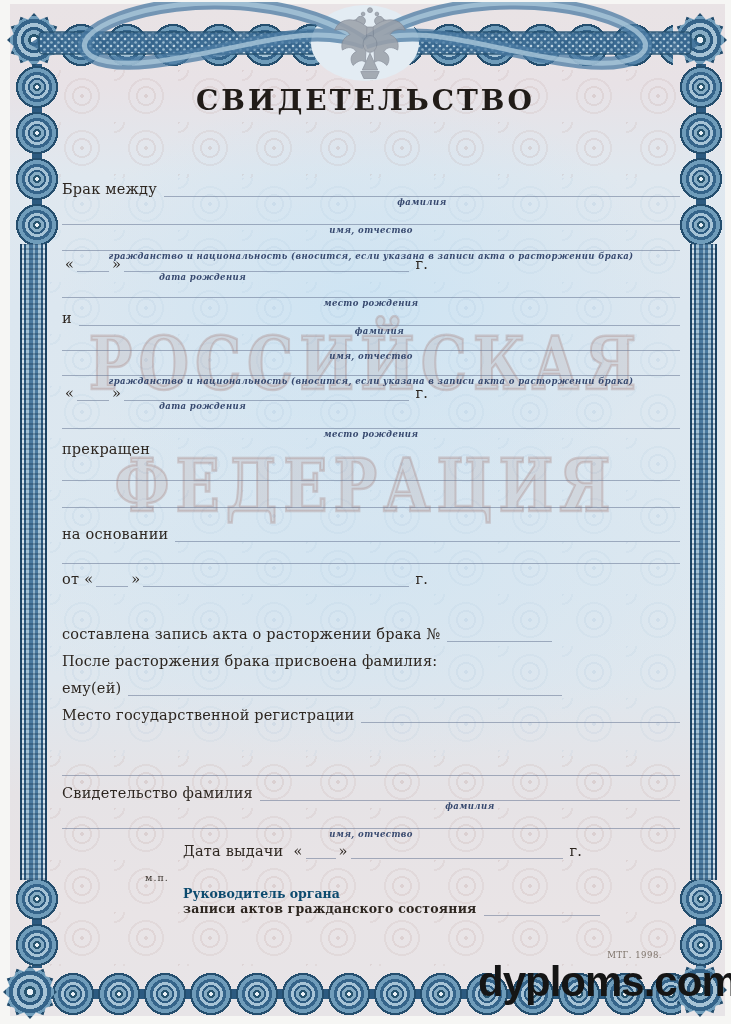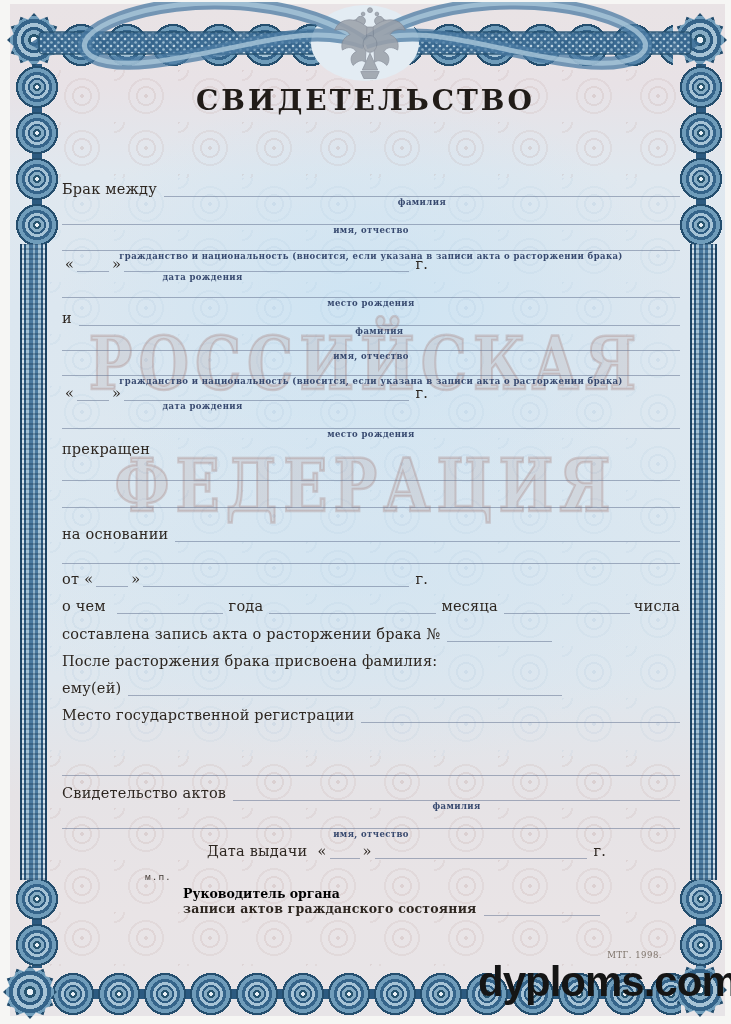--- a/index.html
+++ b/index.html
@@ -89,7 +89,7 @@
     font-size:14.5px; color:#2d2620; letter-spacing:.2px;
   }
   .lbl { white-space:nowrap; padding-right:7px; }
-  .blank { flex:1; border-bottom:1px solid rgba(104,118,148,.55); position:relative; height:20px; }
+  .blank { flex:1; border-bottom:1px solid rgba(104,118,148,.55); position:relative; height:20px;font-style:italic; }
   .cap {
     position:absolute; top:100%; margin-top:1px; left:0; right:0; text-align:center;
     font-size:8.5px; font-weight:bold; color:#37496f; letter-spacing:.4px; white-space:nowrap;

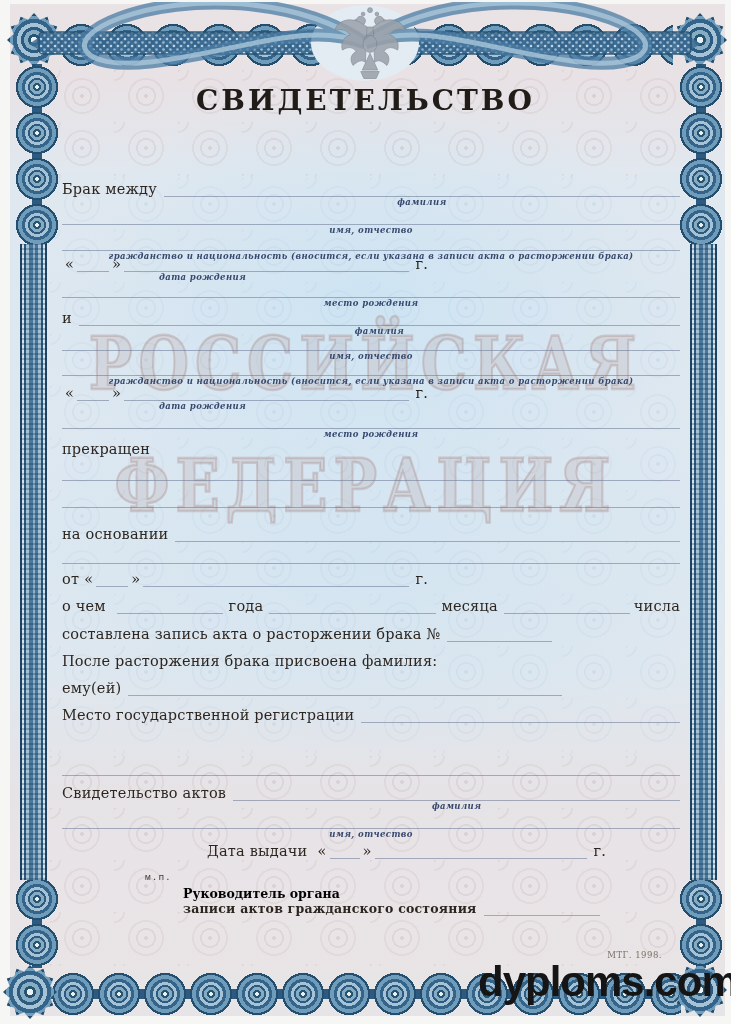--- a/index.html
+++ b/index.html
@@ -256,15 +256,6 @@
     <span class="g">г.</span>
     <span class="blank spacer" style="flex:0 0 252px"></span>
   </div>
-  <div class="row" style="top:592px">
-    <span class="lbl">о чем</span>
-    <span class="blank f1"></span>
-    <span class="lbl" style="padding:0 2px">года</span>
-    <span class="blank f2"></span>
-    <span class="lbl" style="padding:0 2px">месяца</span>
-    <span class="blank f3"></span>
-    <span class="lbl" style="padding:0">числа</span>
-  </div>
   <div class="row" style="top:620px">
     <span class="lbl">составлена запись акта о расторжении брака №</span>
     <span class="blank"></span>

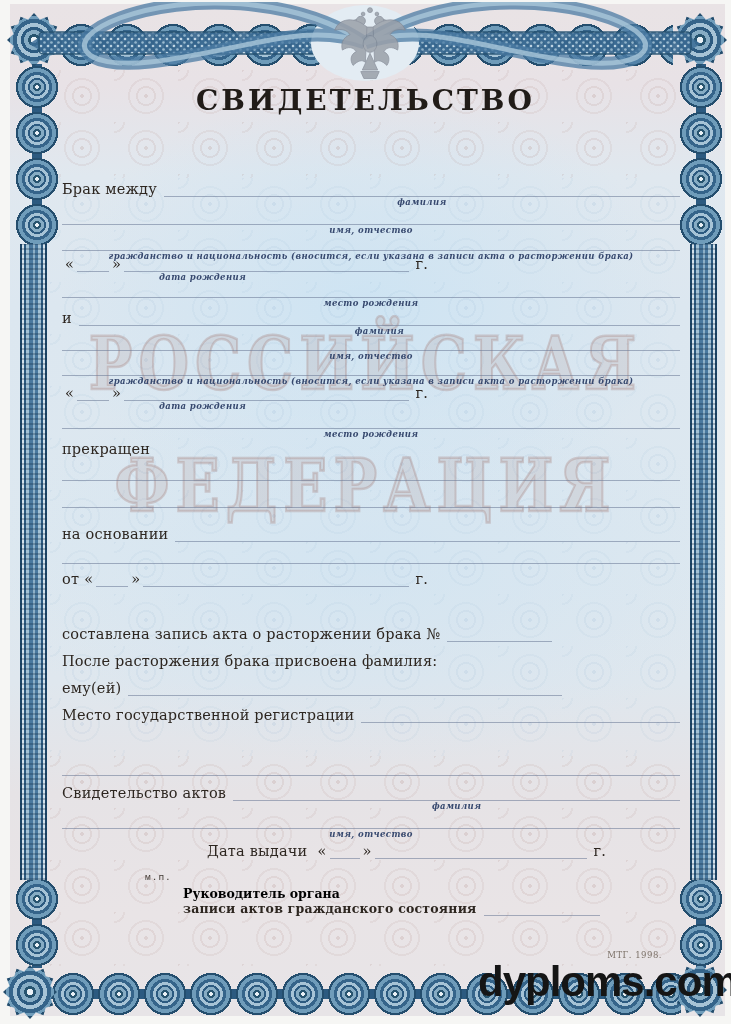--- a/index.html
+++ b/index.html
@@ -277,7 +277,7 @@
     <span class="blank"></span>
   </div>
   <div class="row" style="top:779px">
-    <span class="lbl">Свидетельство актов</span>
+    <span class="lbl">Свидетельство фамилия</span>
     <span class="blank">
         <span class="cap">фамилия</span>
       </span>

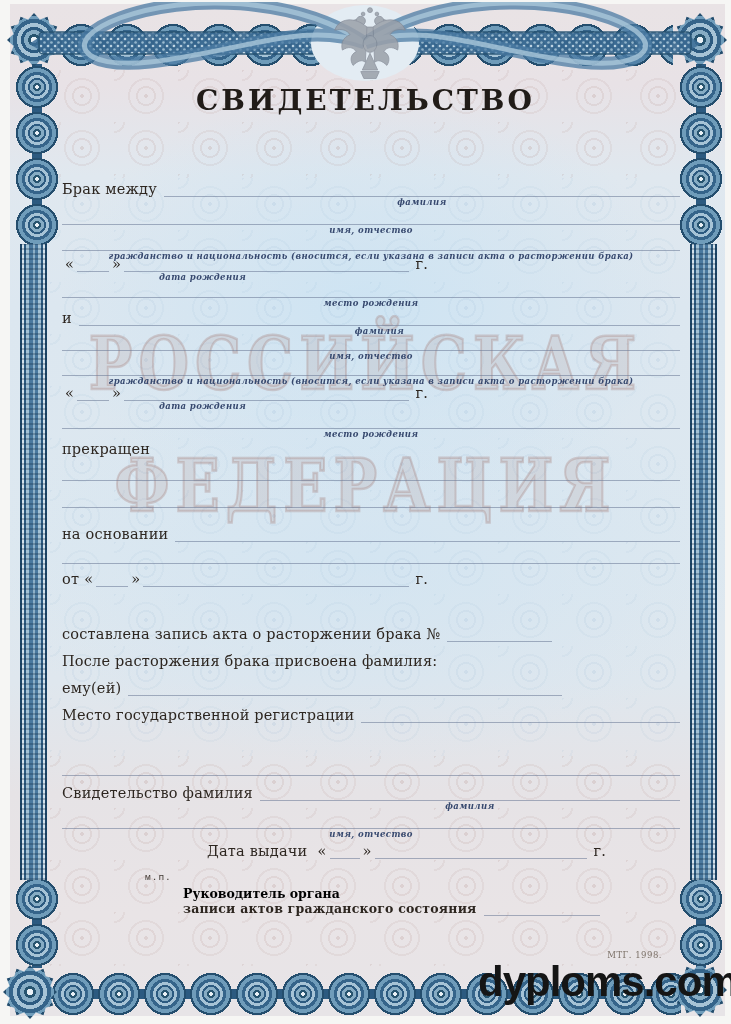--- a/index.html
+++ b/index.html
@@ -287,7 +287,7 @@
         <span class="cap">имя, отчество</span>
       </span>
   </div>
-  <div class="row" style="top:837px; left:183px; width:497px;margin-left:24px;">
+  <div class="row" style="top:837px; left:183px; width:497px;">
     <span class="lbl">Дата выдачи</span>
     <span class="q">«</span>
     <span class="qb" style="flex:0 0 30px"></span>

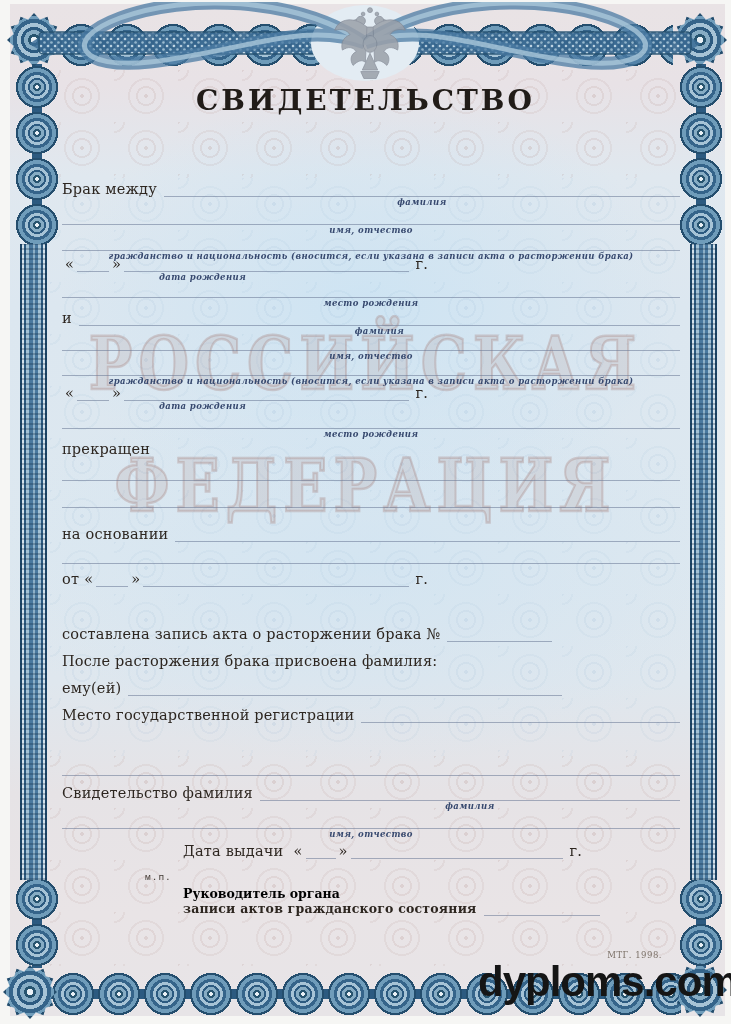--- a/index.html
+++ b/index.html
@@ -100,7 +100,7 @@
   .g { padding-left:6px; white-space:nowrap; }
   .spacer { border:none; }
   .f1 { flex:1.05; margin:0 4px; } .f2 { flex:1.65; margin:0 4px; } .f3 { flex:1.25; margin:0 4px; }
-  .mp { position:absolute; left:145px; top:872px; z-index:6; font-size:9.5px; letter-spacing:1px; color:#3f3933;font-family:Liberation Mono, monospace; }
+  .mp { position:absolute; left:145px; top:872px; z-index:6; font-size:9.5px; letter-spacing:1px; color:#3f3933; }
   .ruk1 { position:absolute; left:183px; top:886px; z-index:6; font-size:12.5px; font-weight:bold; color:#000000; }
   .rukrow { left:183px; width:497px; top:901px; height:15px; font-size:12.5px; font-weight:bold; }
   .mtg { position:absolute; right:69px; top:950px; z-index:6; font-size:8.5px; color:#7a6f66; letter-spacing:.5px; }

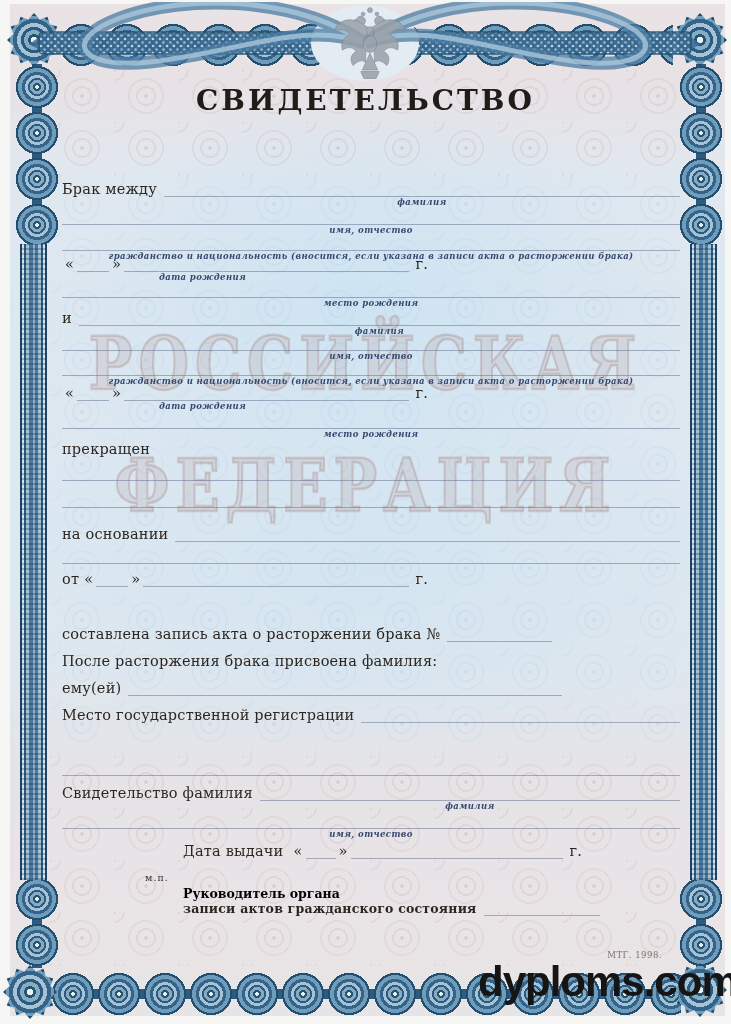--- a/index.html
+++ b/index.html
@@ -101,7 +101,7 @@
   .spacer { border:none; }
   .f1 { flex:1.05; margin:0 4px; } .f2 { flex:1.65; margin:0 4px; } .f3 { flex:1.25; margin:0 4px; }
   .mp { position:absolute; left:145px; top:872px; z-index:6; font-size:9.5px; letter-spacing:1px; color:#3f3933; }
-  .ruk1 { position:absolute; left:183px; top:886px; z-index:6; font-size:12.5px; font-weight:bold; color:#000000; }
+  .ruk1 { position:absolute; left:183px; top:886px; z-index:6; font-size:12.5px; font-weight:bold; color:#0c4a6e; }
   .rukrow { left:183px; width:497px; top:901px; height:15px; font-size:12.5px; font-weight:bold; }
   .mtg { position:absolute; right:69px; top:950px; z-index:6; font-size:8.5px; color:#7a6f66; letter-spacing:.5px; }
 </style>

